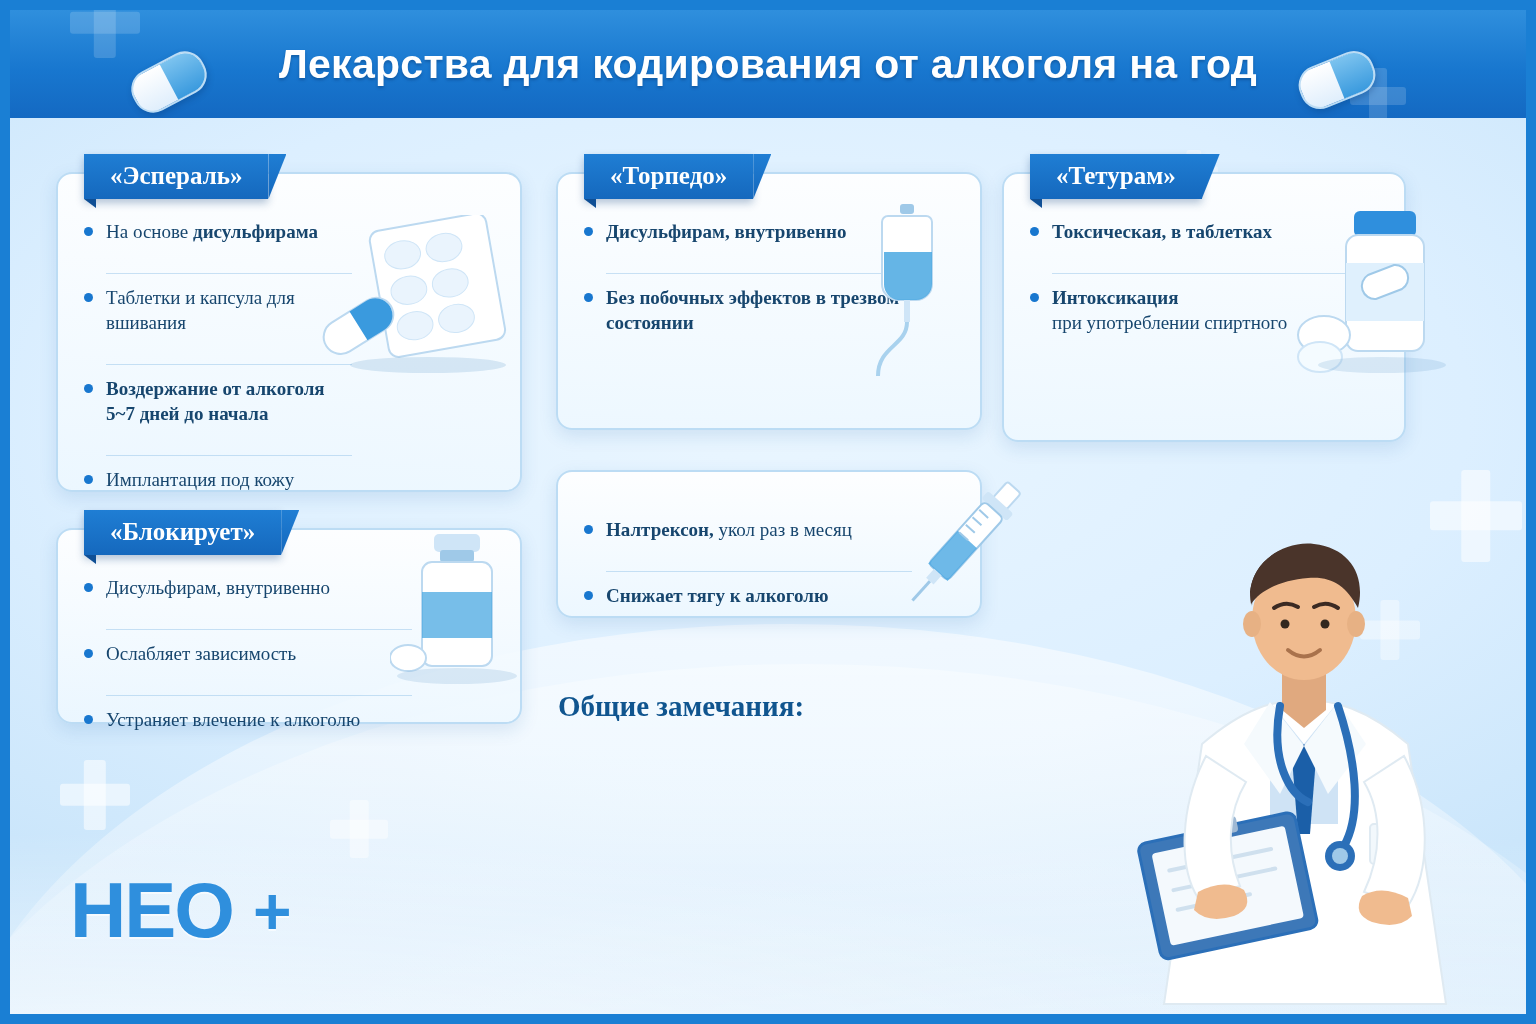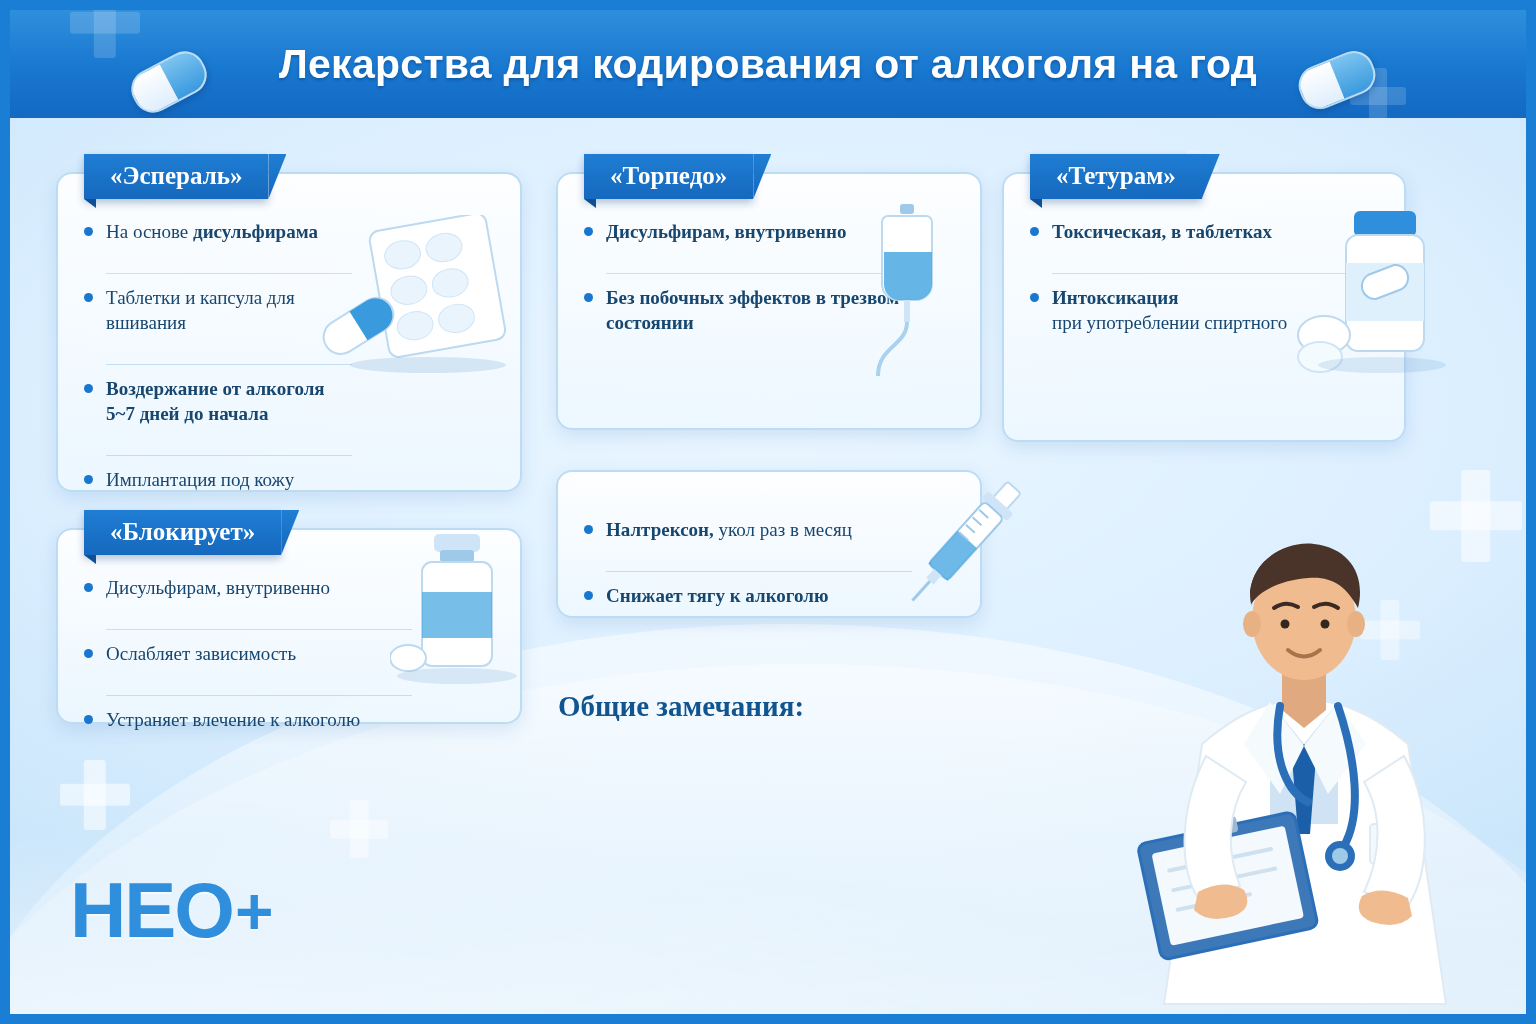--- a/index.html
+++ b/index.html
@@ -140,7 +140,7 @@
     position:absolute;left:70px;bottom:68px;
     font-size:78px;font-weight:bold;color:#2f8fdd;
     letter-spacing:-2px;
-    display:flex;align-items:center;gap:2px;
+    display:flex;align-items:center;gap:20px;
     text-shadow:0 2px 0 rgba(255,255,255,.6);
     margin-top:32px;
   }

